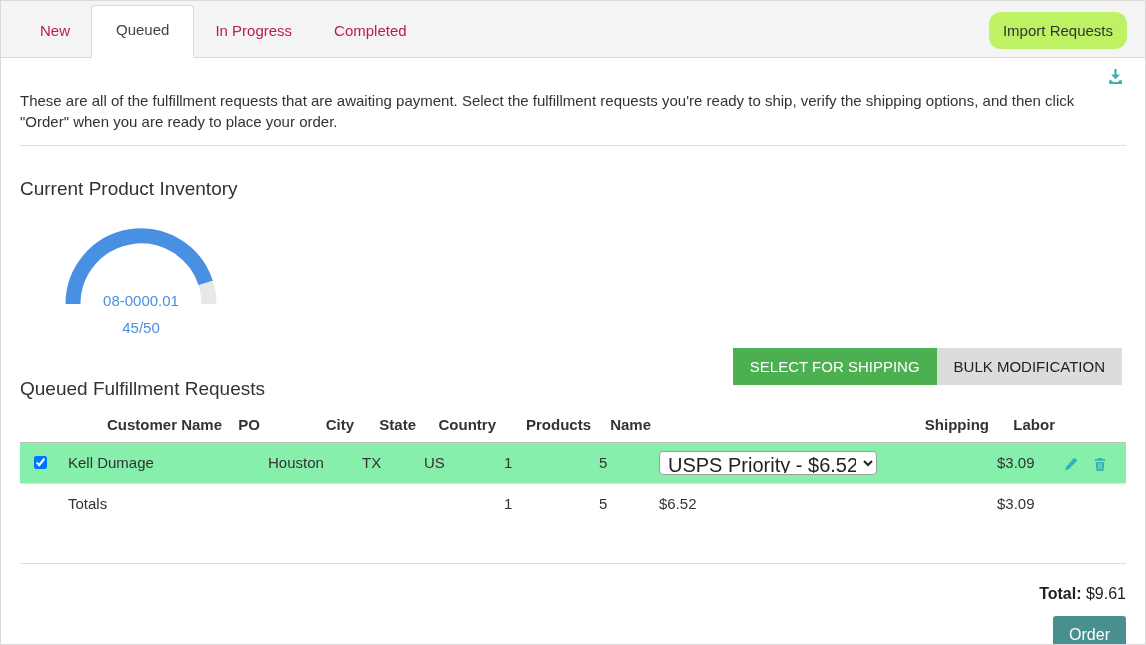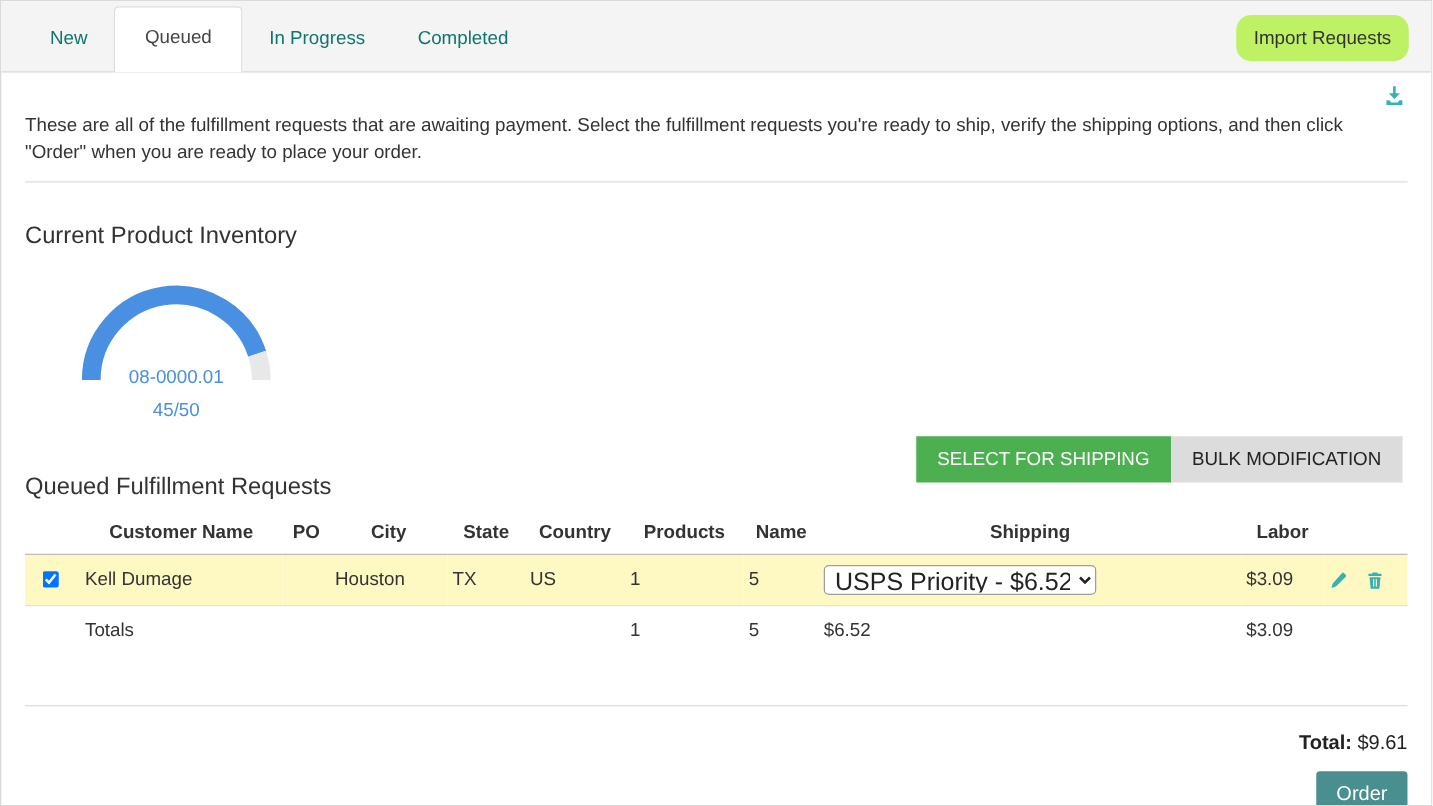--- a/index.html
+++ b/index.html
@@ -27,7 +27,7 @@
   .tab {
     padding: 17px 21px 19px;
     font-size: 15px;
-    color: #0f766e;
+    color: #be185d;
     cursor: pointer;
     line-height: 1;
   }

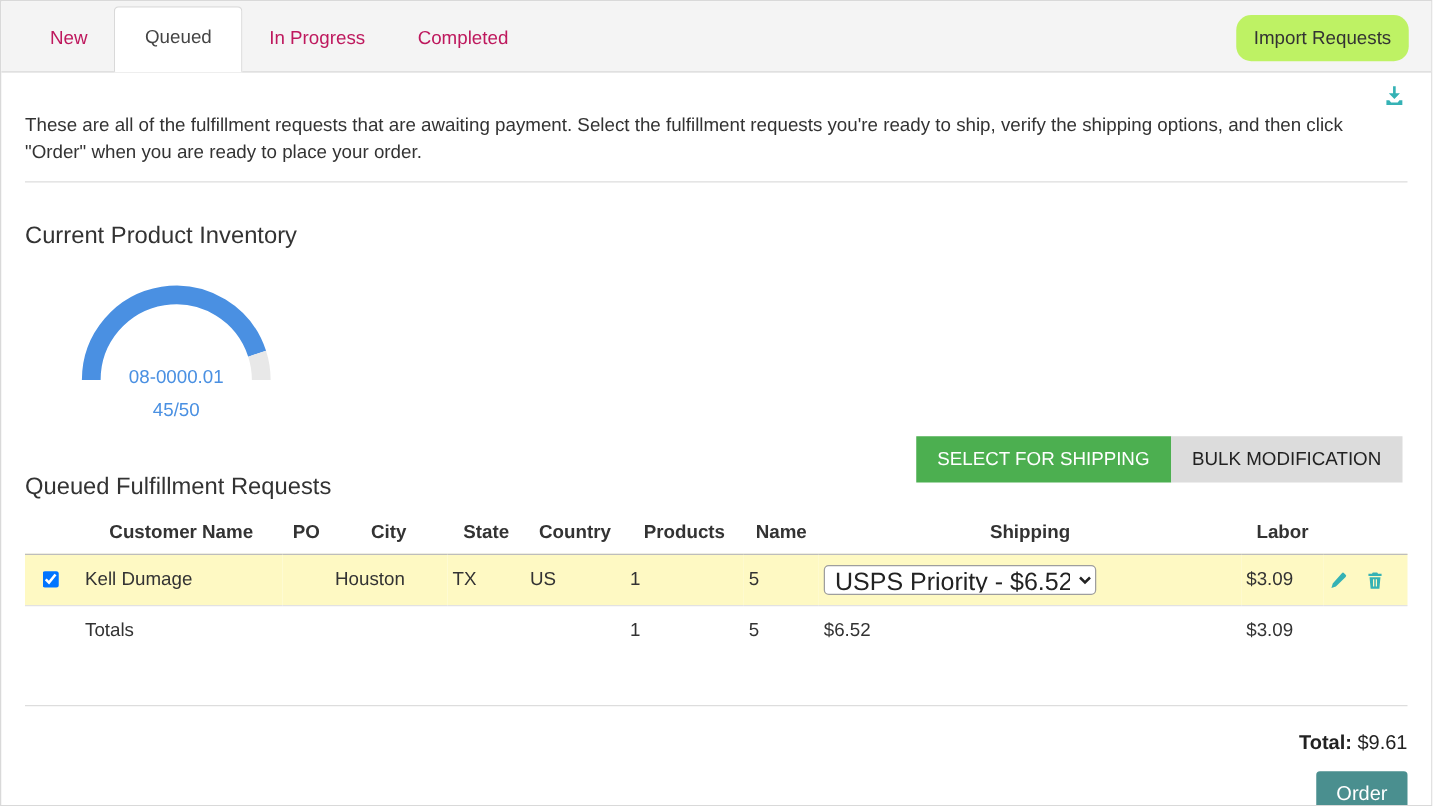--- a/index.html
+++ b/index.html
@@ -109,7 +109,7 @@
     color: #333;
   }
   table.queue th {
-    text-align: center;
+    text-align: right;
     font-weight: 700;
     padding: 10px 4px 9px;
     border-bottom: 1px solid #bdbdbd;

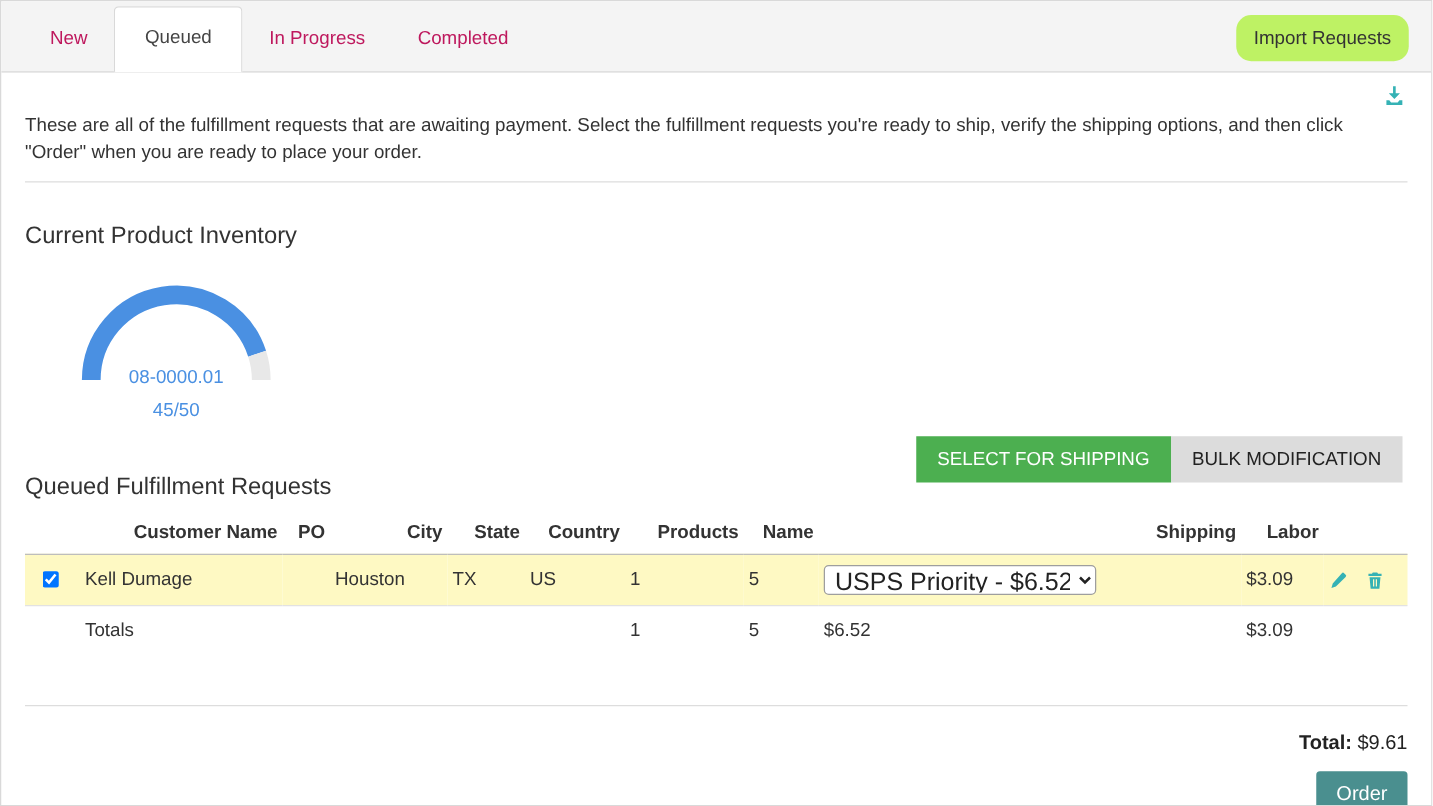--- a/index.html
+++ b/index.html
@@ -115,7 +115,7 @@
     border-bottom: 1px solid #bdbdbd;
   }
   table.queue td { padding: 8px 4px; vertical-align: middle; }
-  tr.data-row { background: #fef9c3; border-bottom: 1px solid #e2e2e2; }
+  tr.data-row { background: #86efac; border-bottom: 1px solid #e2e2e2; }
   tr.data-row td.chk { padding-left: 10px; }
   tr.totals-row td { font-weight: 400; padding: 11px 4px; }
 

